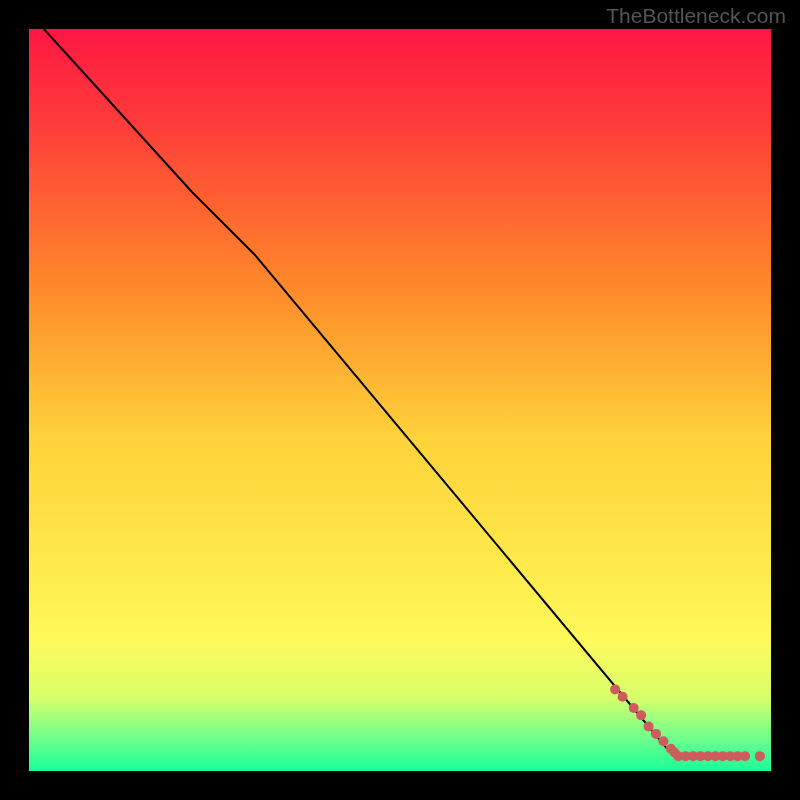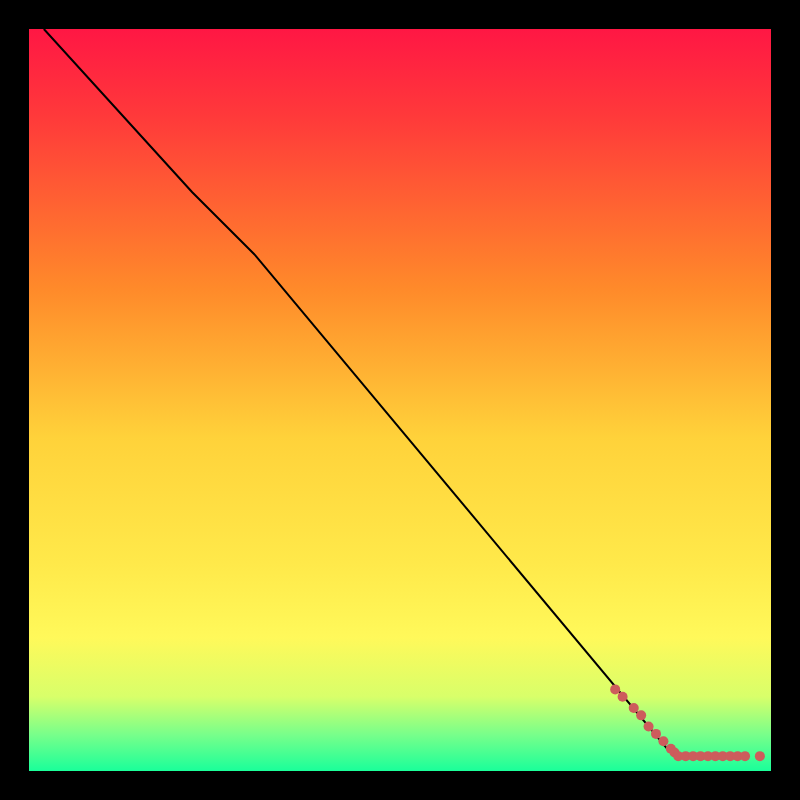--- a/index.html
+++ b/index.html
@@ -42,6 +42,7 @@
 <body>
 
 <div class="wrap">
+  <div class="attribution">TheBottleneck.com</div>
   <div class="plot">
     <svg id="chart-svg" width="742" height="742" viewBox="0 0 742 742">
       <defs>

